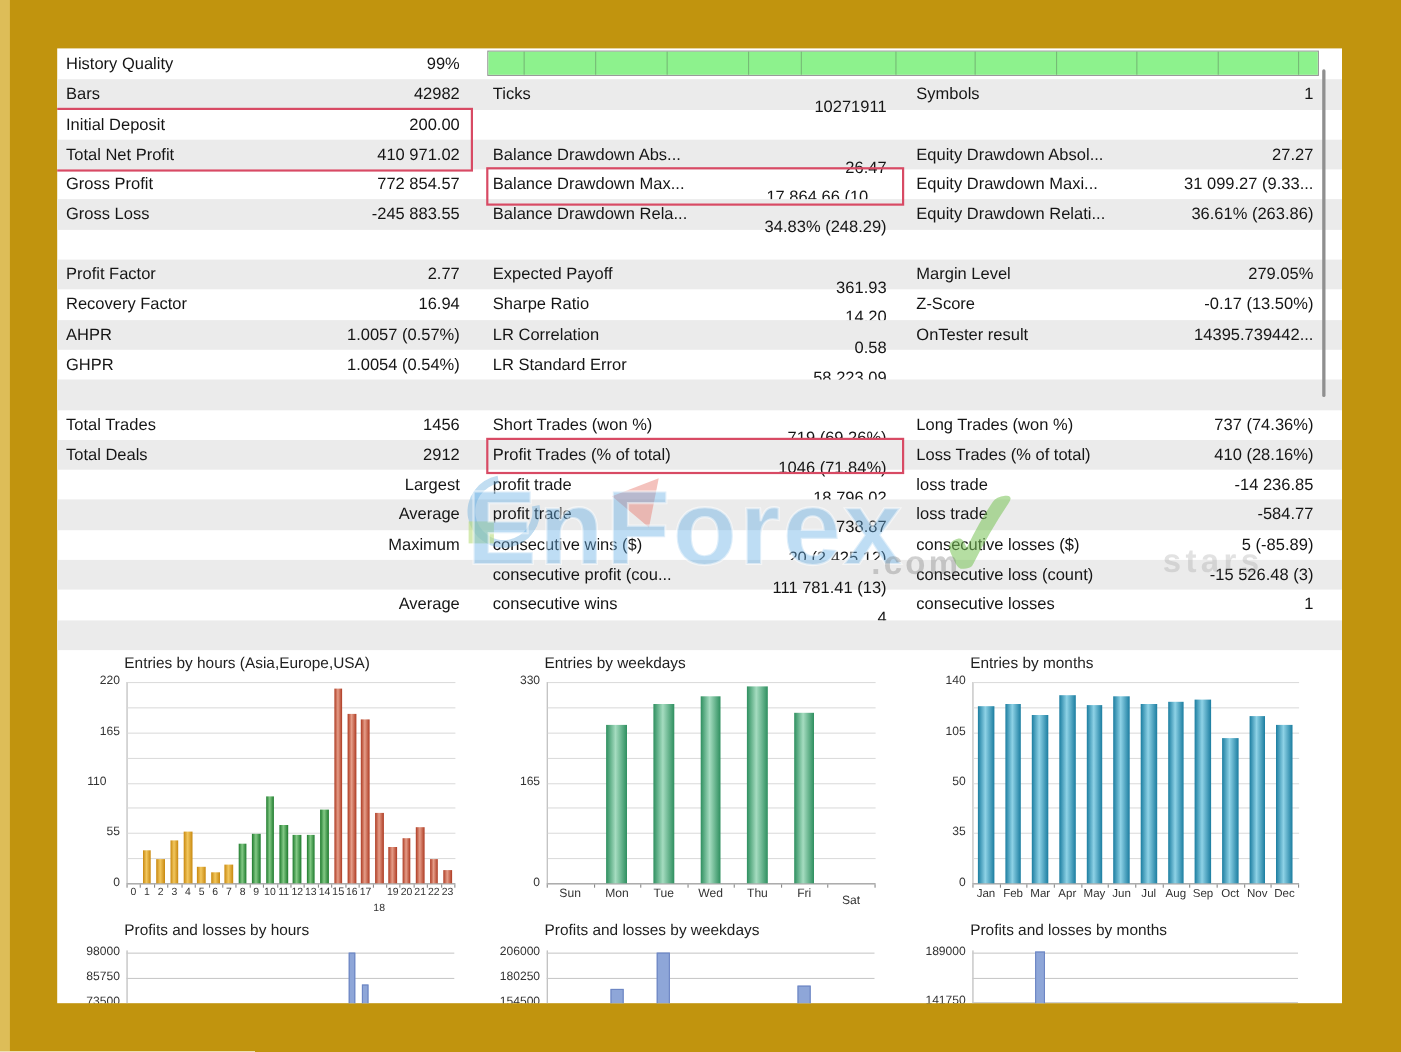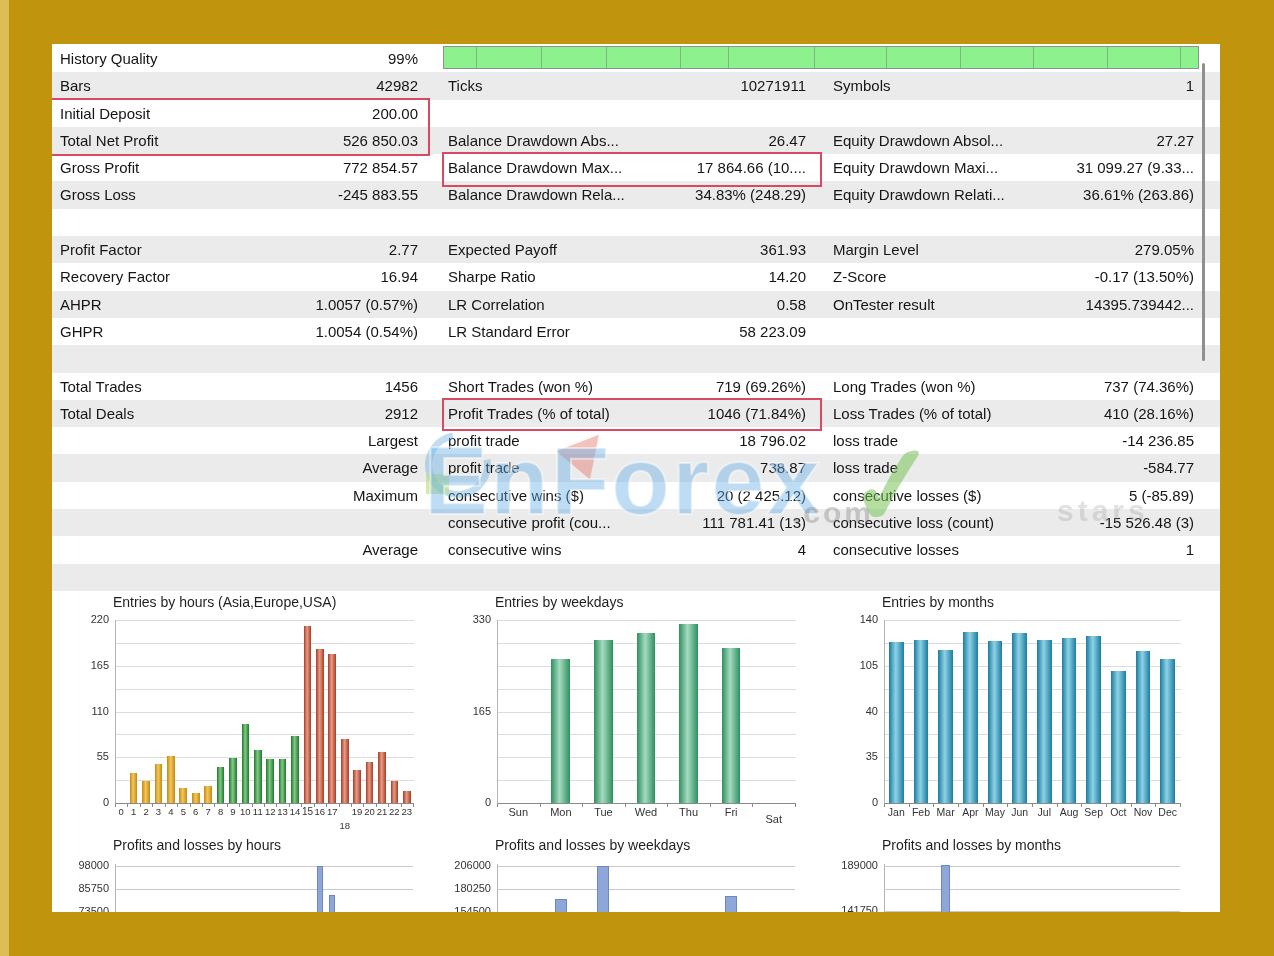--- a/index.html
+++ b/index.html
@@ -15,7 +15,7 @@
   .c1l{left:8px;width:260px;}
   .c1v{left:130px;width:236px;text-align:right;}
   .c2l{left:396px;width:250px;}
-  .c2v{left:545px;width:209px;text-align:right;}
+  .c2v{left:545px;width:209px;text-align:right;margin-top:12px;}
   .c3l{left:781px;width:240px;}
   .c3v{left:935px;width:207px;text-align:right;}
   

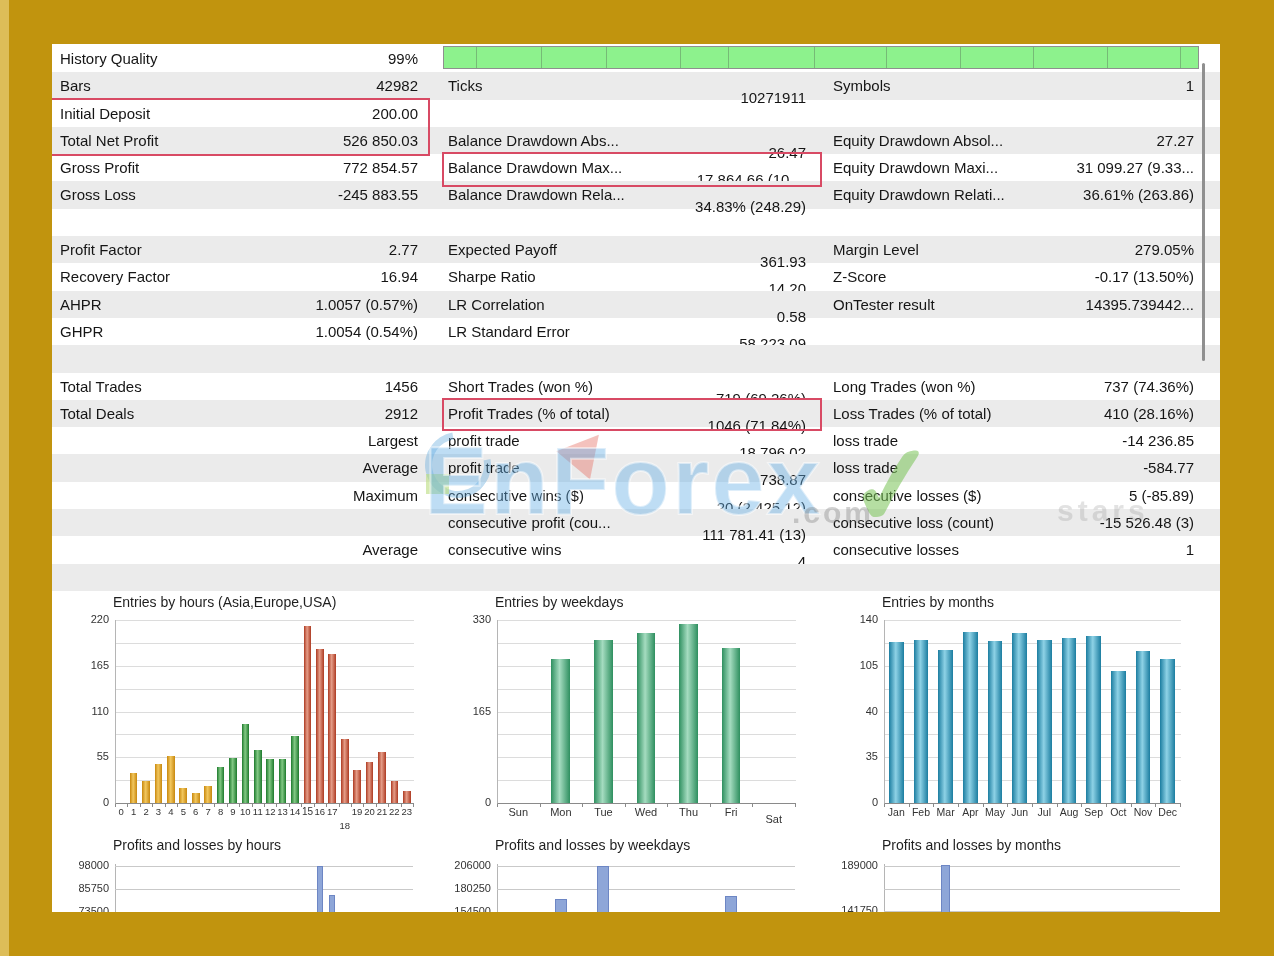--- a/index.html
+++ b/index.html
@@ -77,7 +77,7 @@
         </div>
         <div class="row alt">
           <span class="cell c1l">Total Net Profit</span>
-          <span class="cell c1v">526 850.03</span>
+          <span class="cell c1v">410 971.02</span>
           <span class="cell c2l">Balance Drawdown Abs...</span>
           <span class="cell c2v">26.47</span>
           <span class="cell c3l">Equity Drawdown Absol...</span>

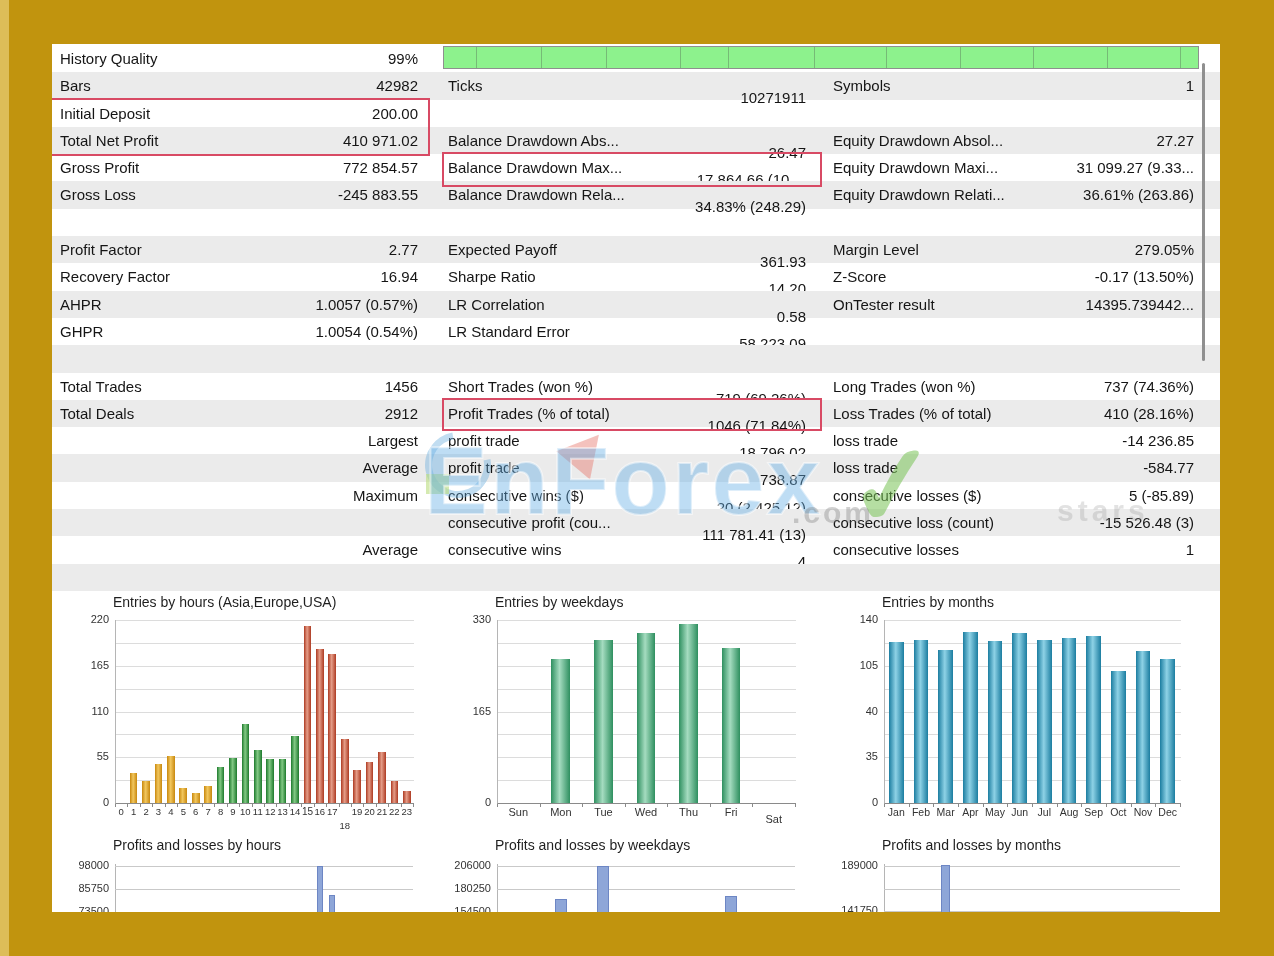--- a/index.html
+++ b/index.html
@@ -225,7 +225,7 @@
           </div>
           <span class="ylab" style="left: 15px; top: 752px;">0</span>
           <span class="ylab" style="left: 15px; top: 706.25px;">55</span>
-          <span class="ylab" style="left: 15px; top: 660.5px;">110</span>
+          <span class="ylab" style="left: 15px; top: 660.5px; text-align: center;">110</span>
           <span class="ylab" style="left: 15px; top: 614.75px;">165</span>
           <span class="ylab" style="left: 15px; top: 569px;">220</span>
           <div class="bar" style="left: 77.7758px; top: 729.055px; width: 7.69833px; height: 29.9455px; background: linear-gradient(to right, rgb(200, 136, 14), rgb(242, 199, 94) 45%, rgb(200, 136, 14));"></div>

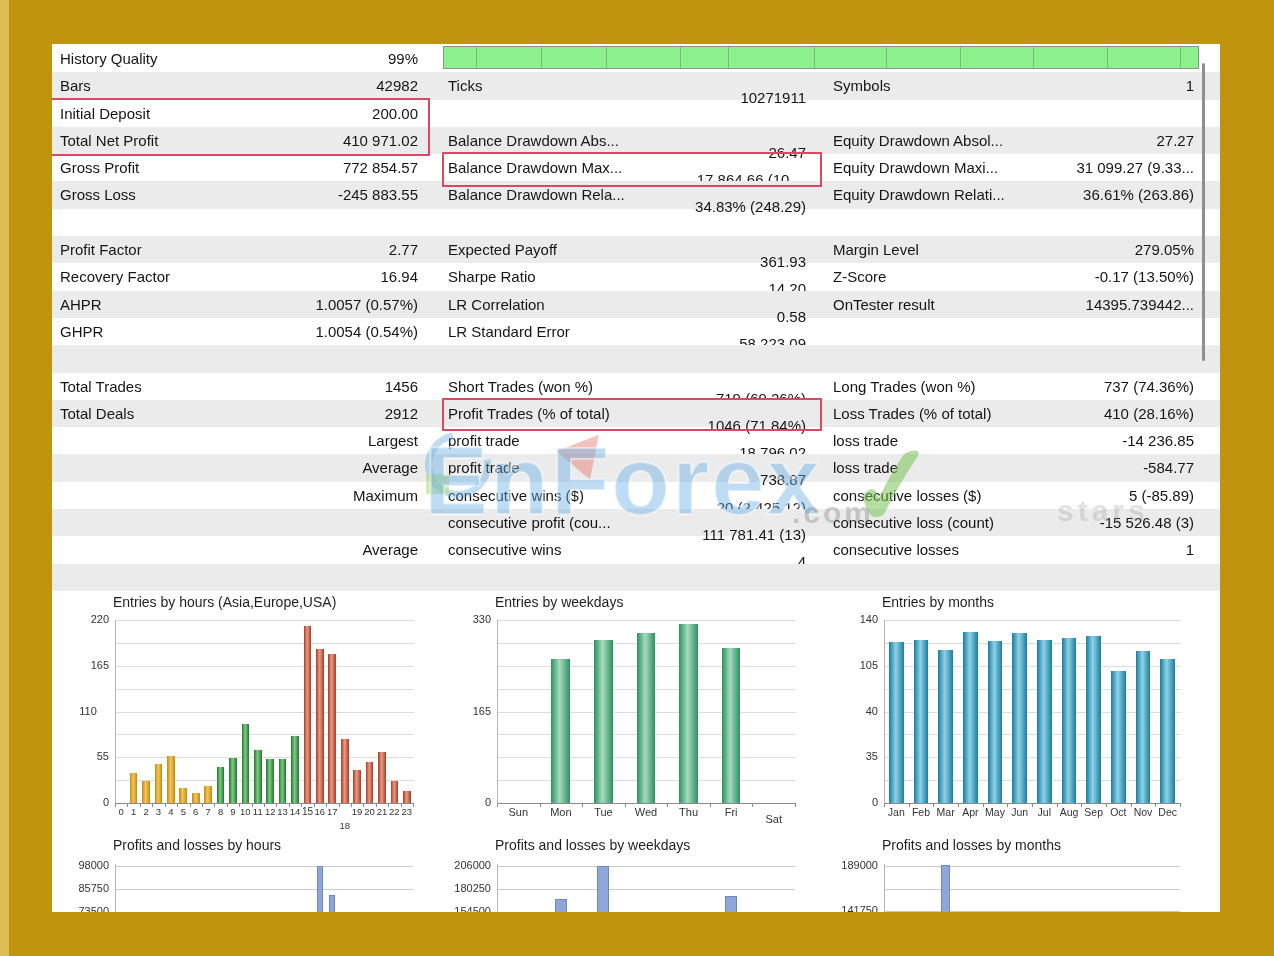--- a/index.html
+++ b/index.html
@@ -351,7 +351,7 @@
           </div>
           <span class="ylab" style="left: 784px; top: 752px;">0</span>
           <span class="ylab" style="left: 784px; top: 706.25px;">35</span>
-          <span class="ylab" style="left: 784px; top: 660.5px;">40</span>
+          <span class="ylab" style="left: 784px; top: 660.5px;">50</span>
           <span class="ylab" style="left: 784px; top: 614.75px;">105</span>
           <span class="ylab" style="left: 784px; top: 569px;">140</span>
           <div class="bar" style="left: 836.933px; top: 598.221px; width: 14.8px; height: 160.779px; background: linear-gradient(to right, rgb(27, 125, 160), rgb(142, 210, 230) 45%, rgb(27, 125, 160));"></div>

